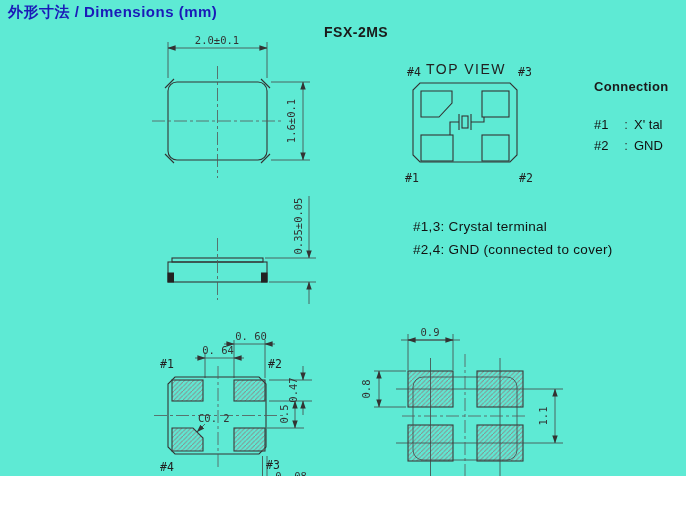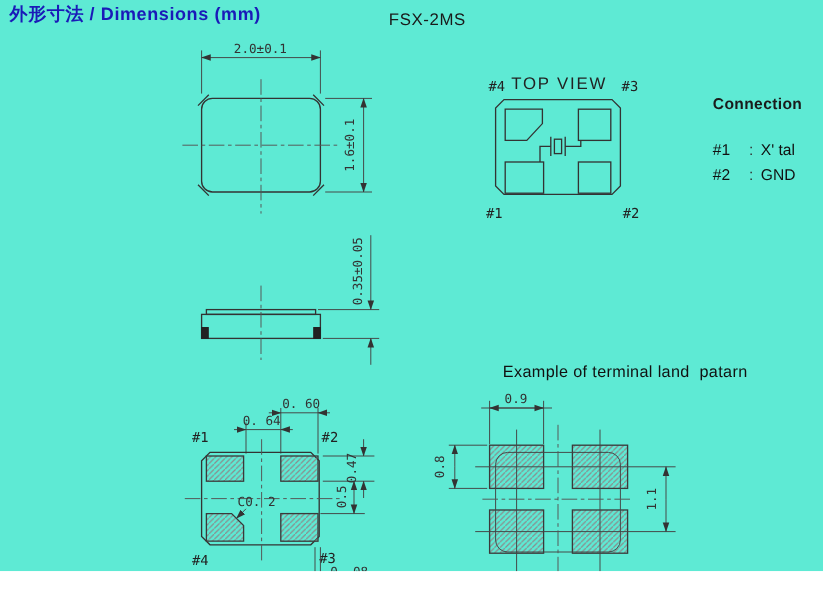--- a/index.html
+++ b/index.html
@@ -7,7 +7,7 @@
           font-family:"Liberation Sans",sans-serif;color:#1a1a1a;}
   .abs{position:absolute;}
   .page-title{left:8px;top:3px;font-size:15px;font-weight:bold;color:#1a1ab8;letter-spacing:0.5px;}
-  .part-no{left:324px;top:8px;font-size:14px;font-weight:normal;letter-spacing:0.5px;}
+  .part-no{left:324px;top:24px;font-size:14px;font-weight:bold;letter-spacing:0.5px;}
   .view-label{left:426px;top:30px;font-size:14px;letter-spacing:1.5px;color:#222;margin-top:31px;}
   .conn{left:594px;top:79px;font-size:13px;}
   .conn-title{font-weight:bold;margin-bottom:20px;letter-spacing:0.3px;}

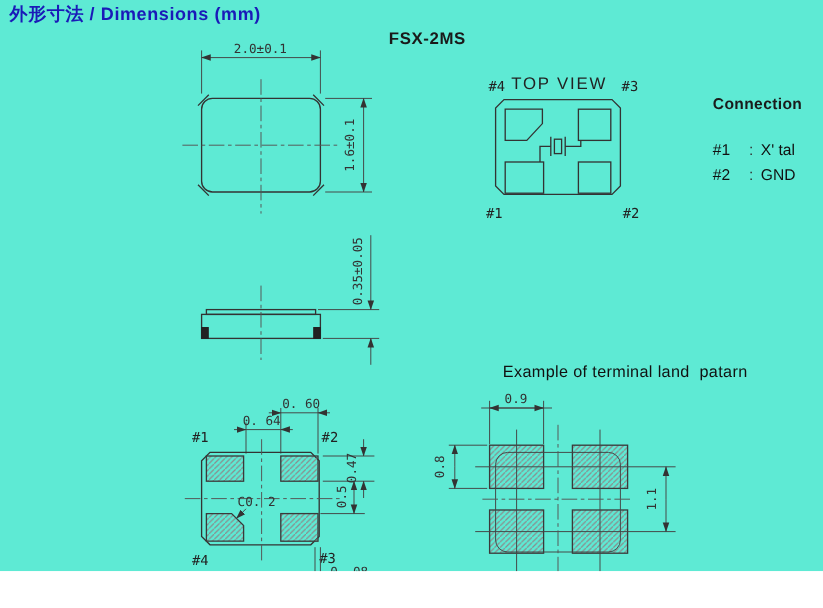--- a/index.html
+++ b/index.html
@@ -51,6 +51,10 @@
     <div class="conn-row"><span class="pin">#2</span><span class="sep">:</span><span>GND</span></div>
   </div>
 
+  <div class="abs notes">
+    <div>#1,3: Crystal terminal</div>
+    <div>#2,4: GND (connected to cover)</div>
+  </div>
 
   <div class="abs land-title">Example of terminal land  patarn</div>
 

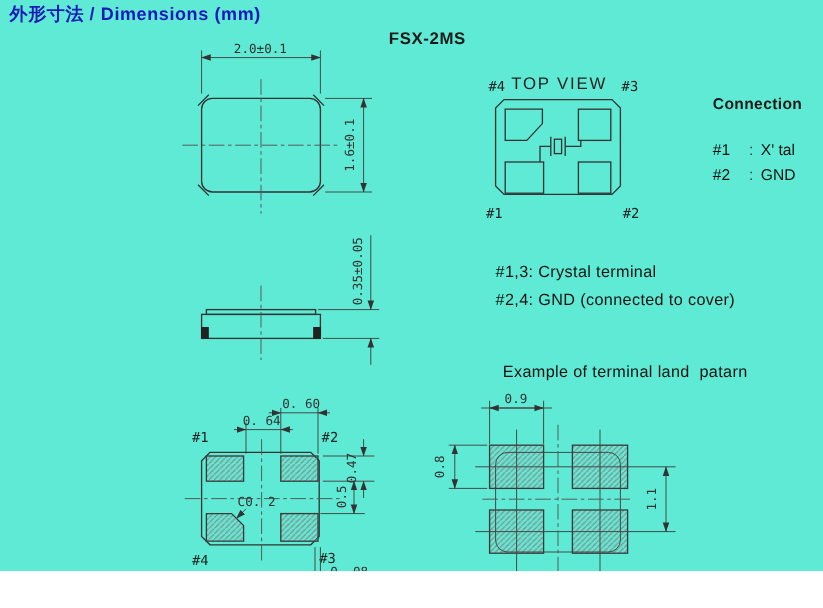--- a/index.html
+++ b/index.html
@@ -56,7 +56,6 @@
     <div>#2,4: GND (connected to cover)</div>
   </div>
 
-  <div class="abs land-title">Example of terminal land  patarn</div>
 
   <svg style="left:138px;top:30px;" width="192" height="165">
 

